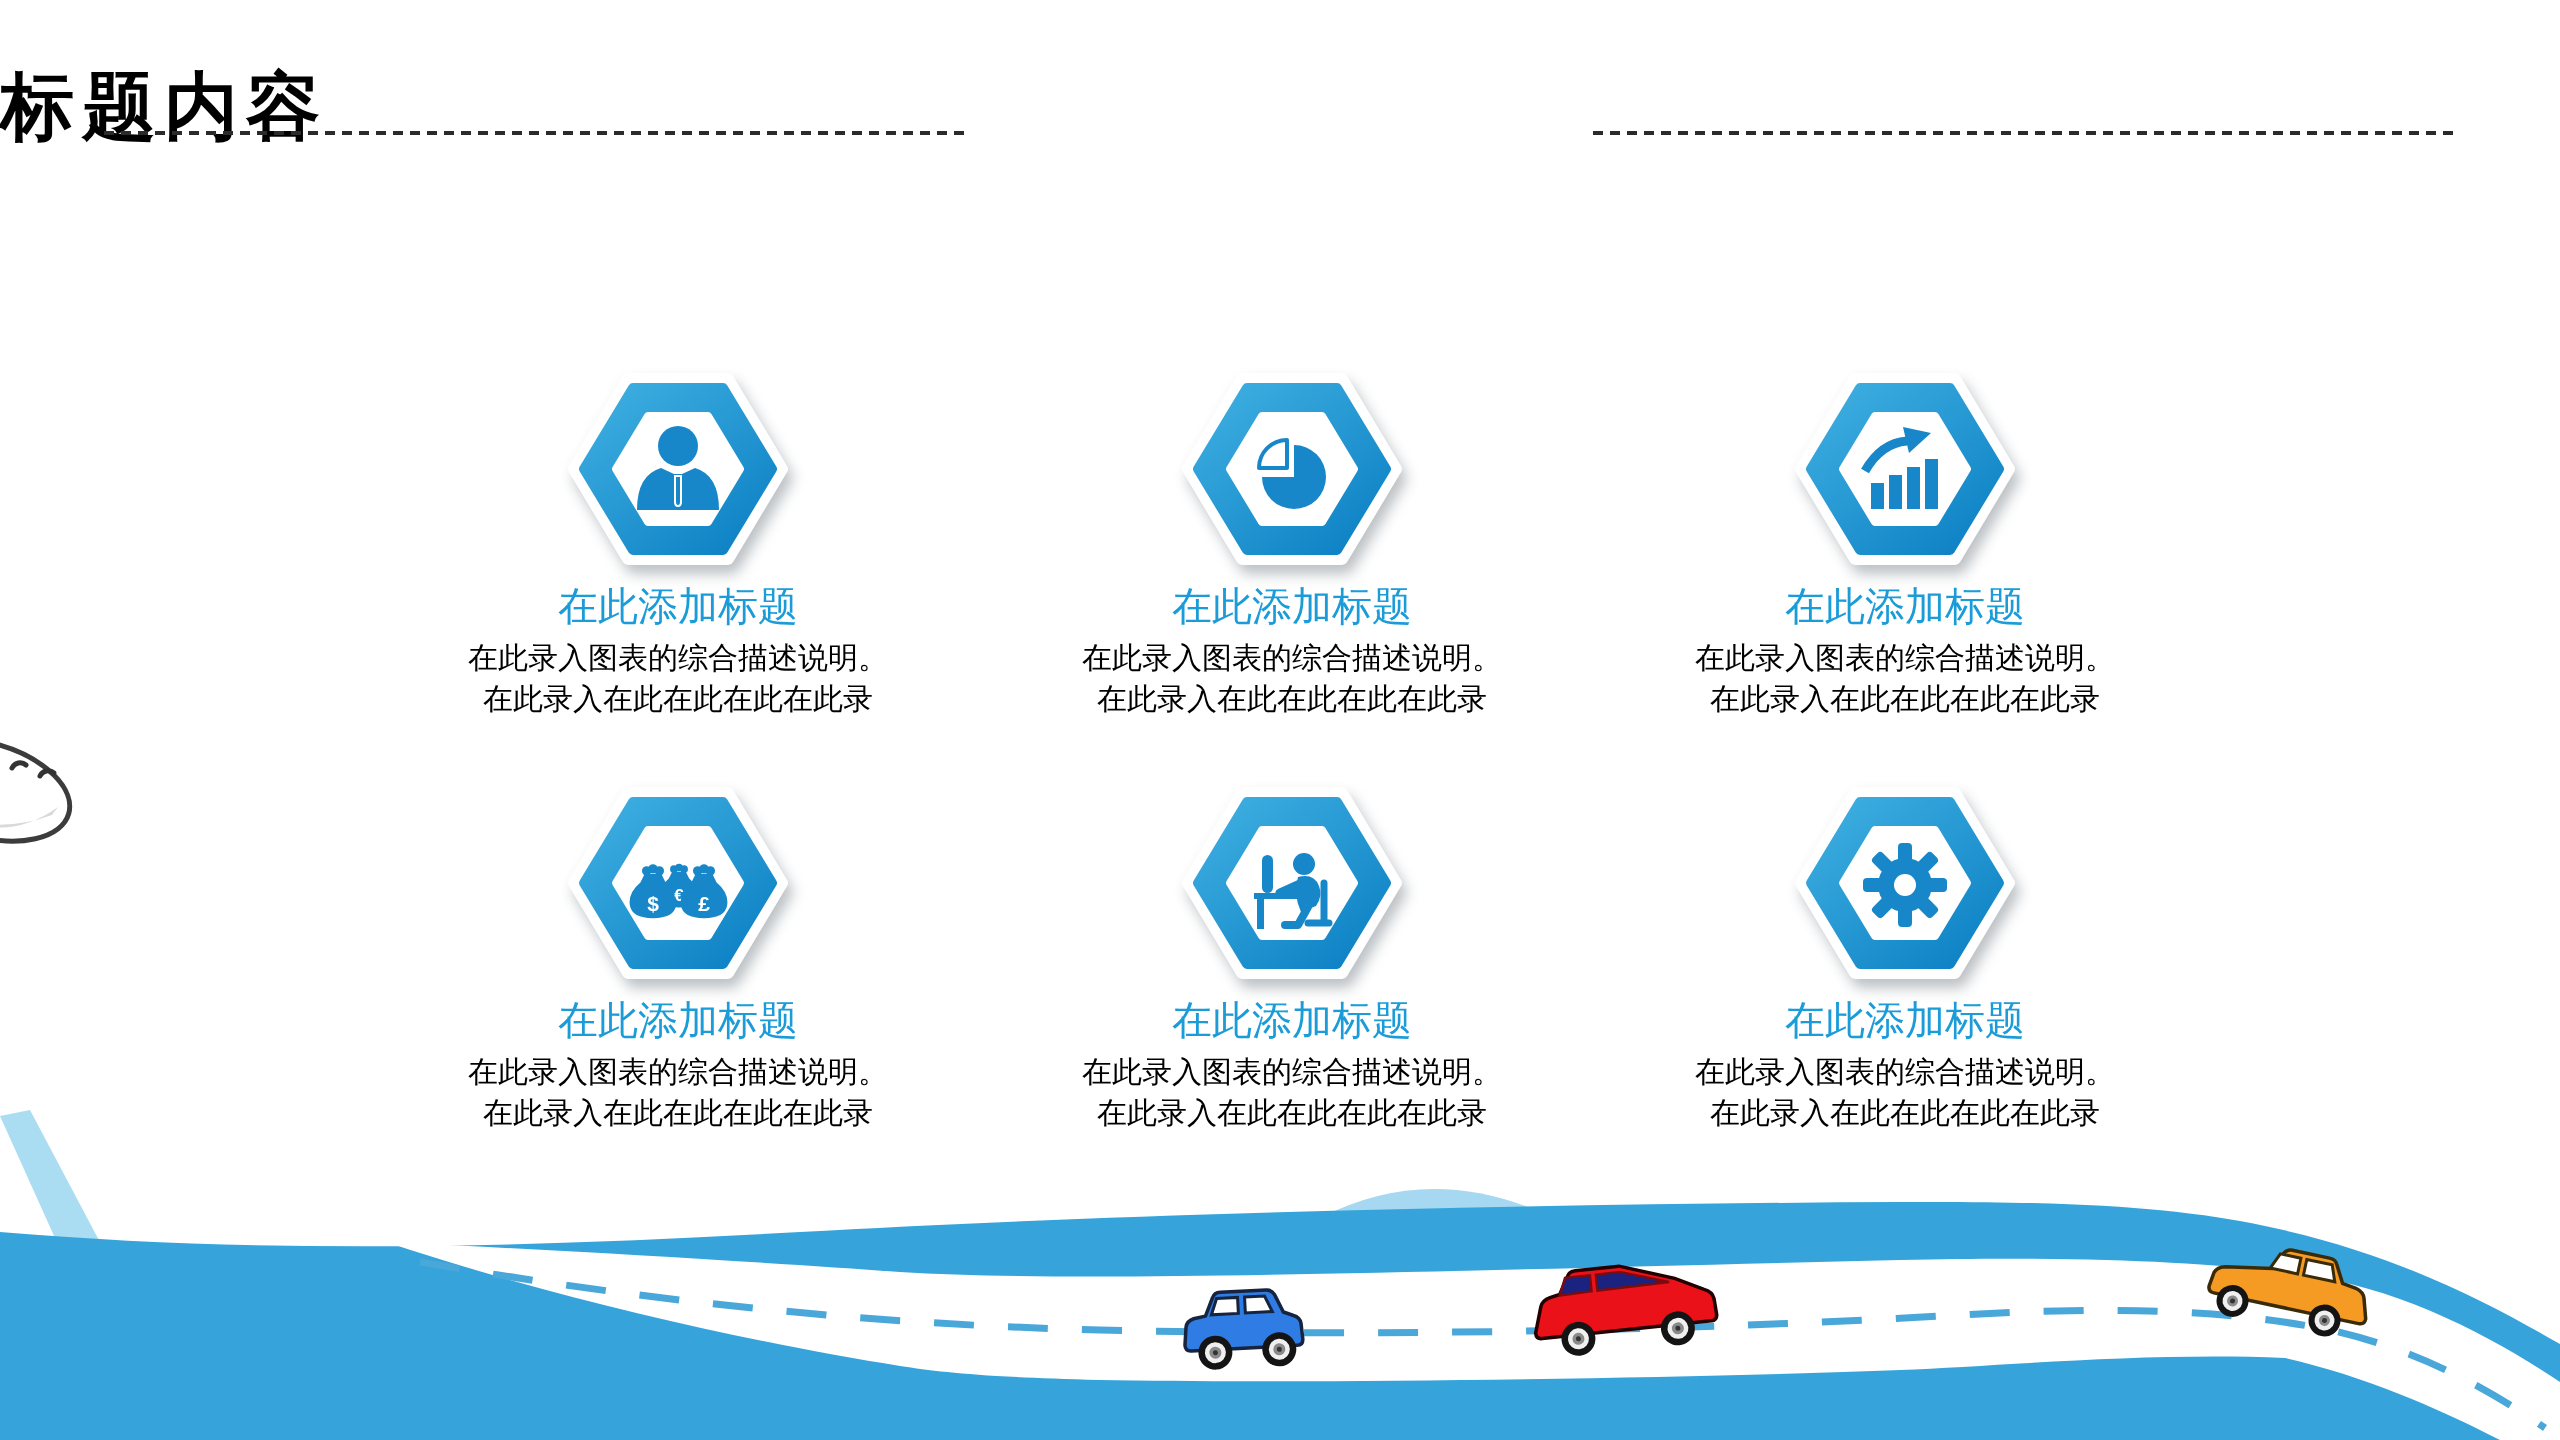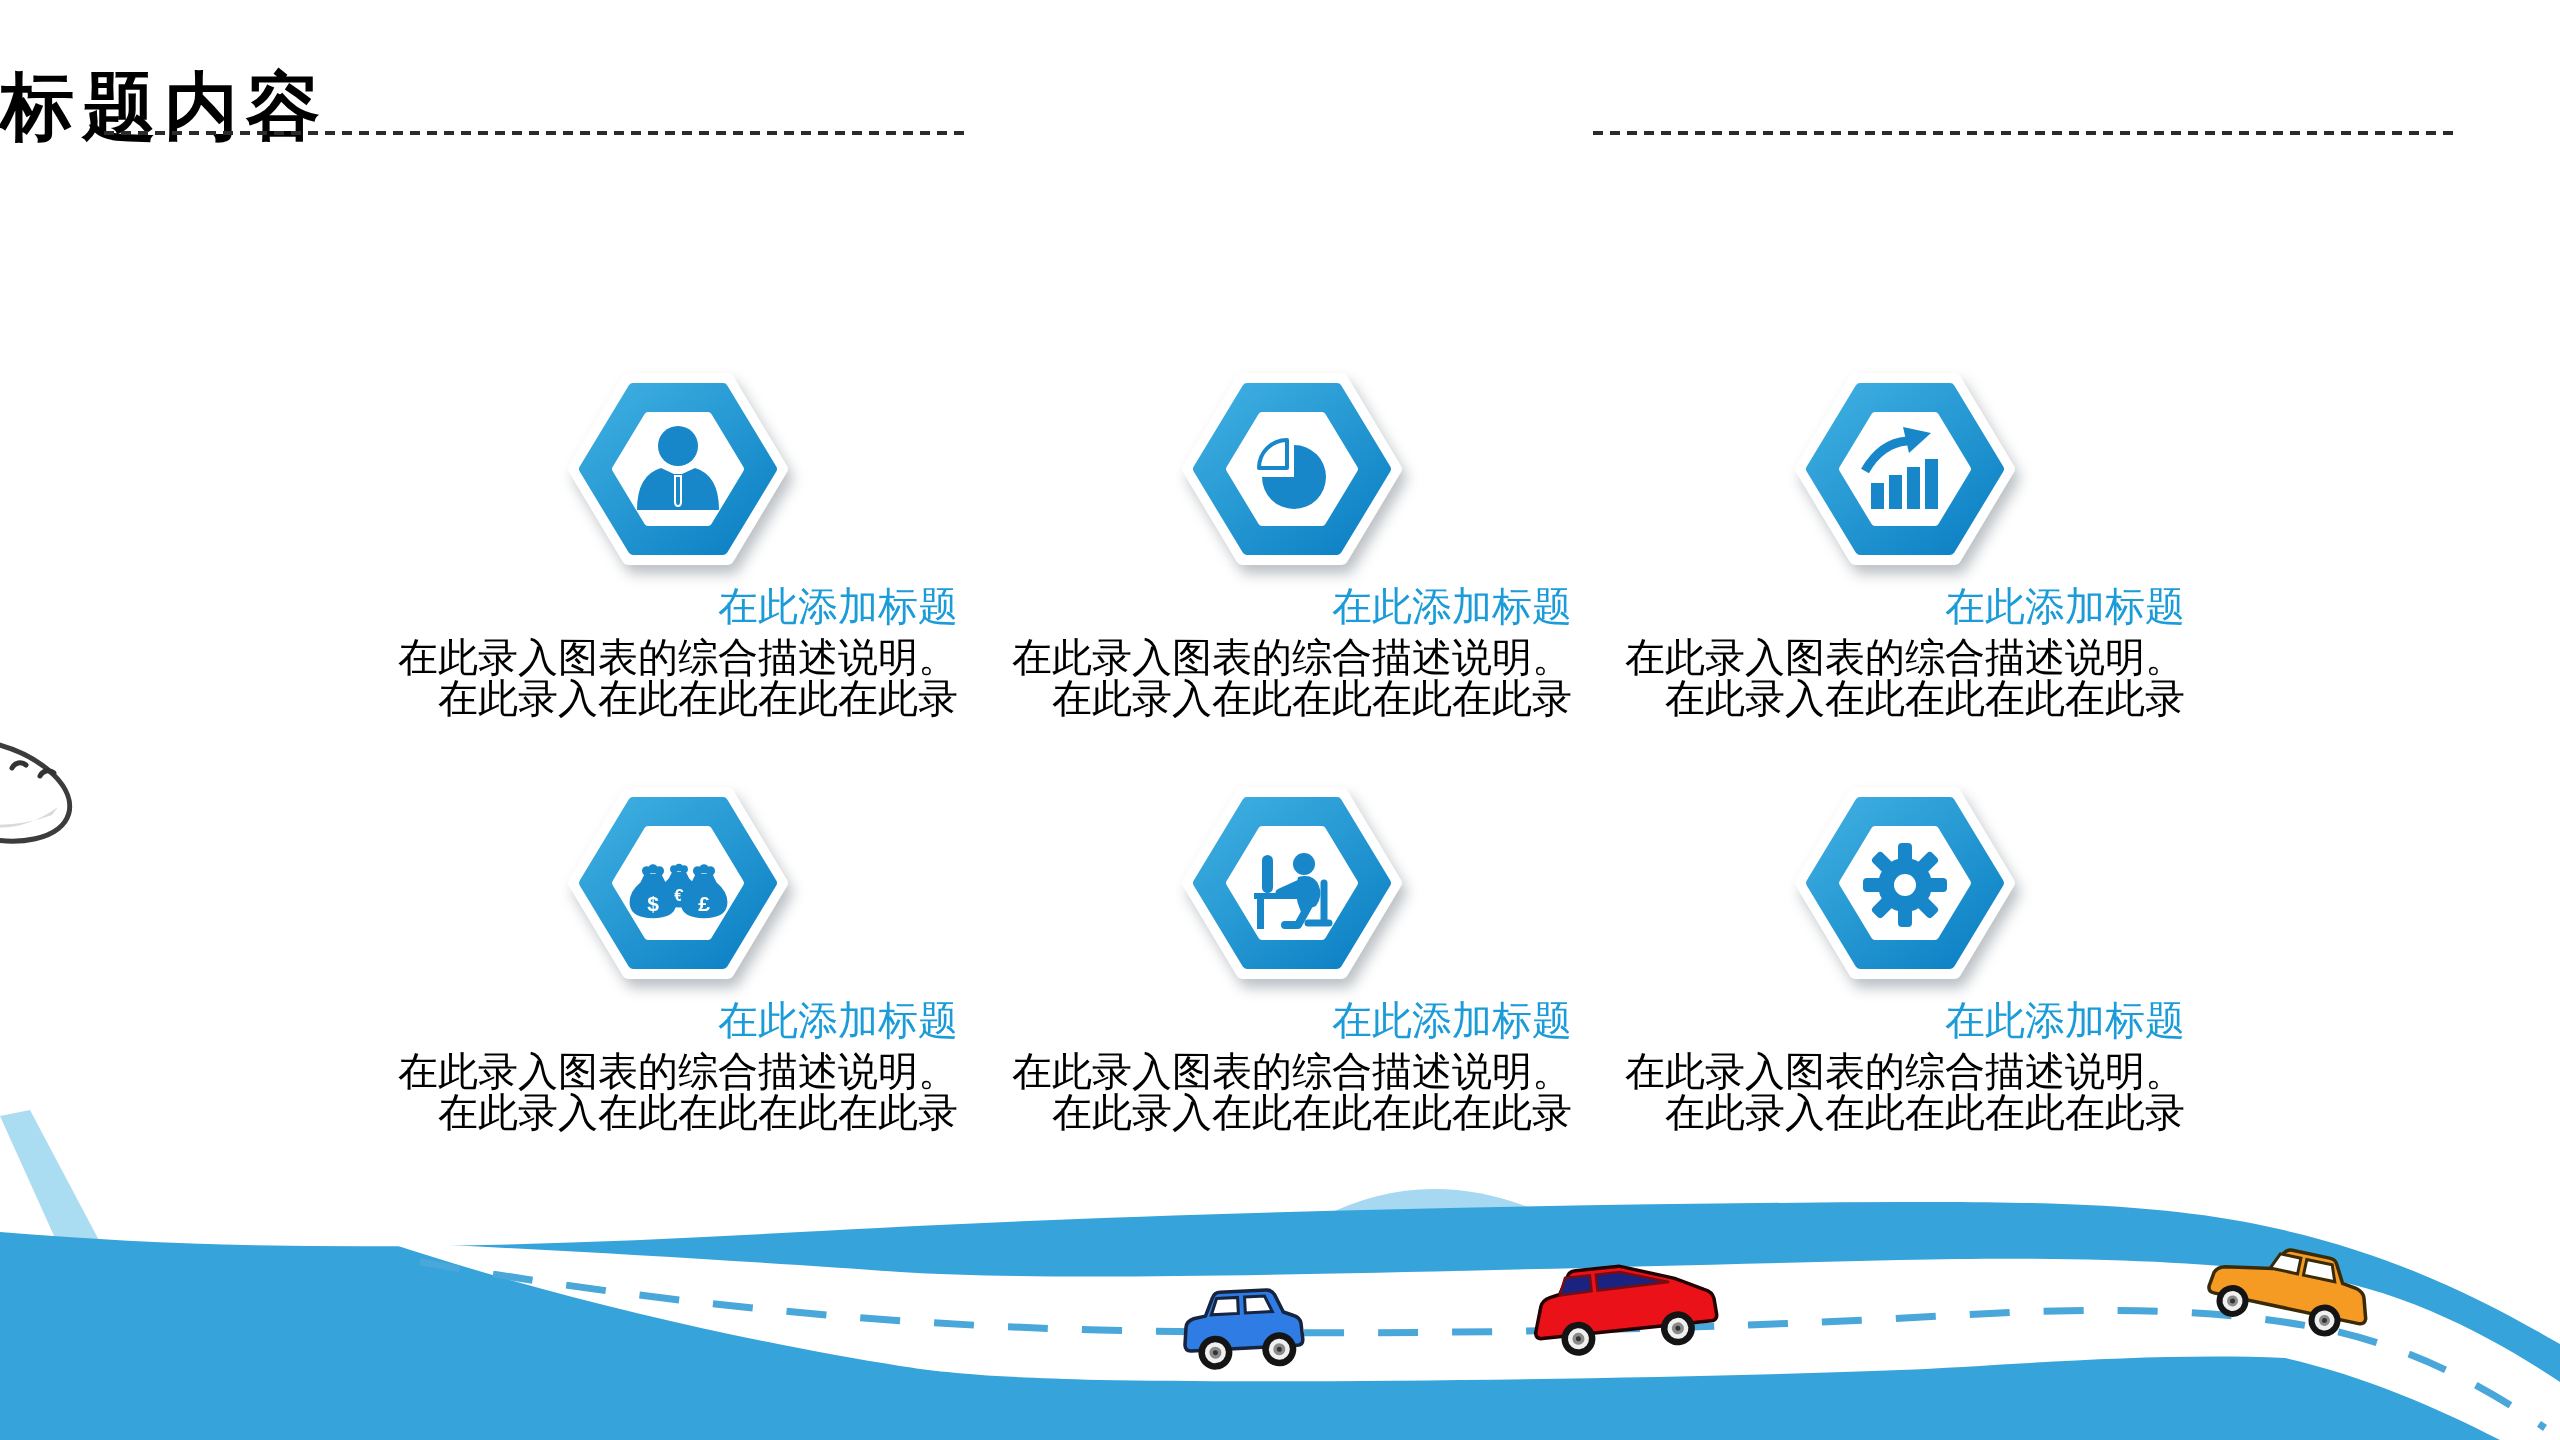--- a/index.html
+++ b/index.html
@@ -20,7 +20,7 @@
   .title-dash.left{left:104px;width:863px}
   .title-dash.right{left:1593px;width:863px}
 
-  .card{position:absolute;width:560px;text-align:right}
+  .card{position:absolute;width:560px;text-align:center}
   .col1{left:398px}.col2{left:1012px}.col3{left:1625px}
   .row1{top:364px}.row2{top:778px}
   .hexsvg{display:block;margin:0 auto;filter:drop-shadow(5px 9px 7px rgba(105,115,125,.45))}

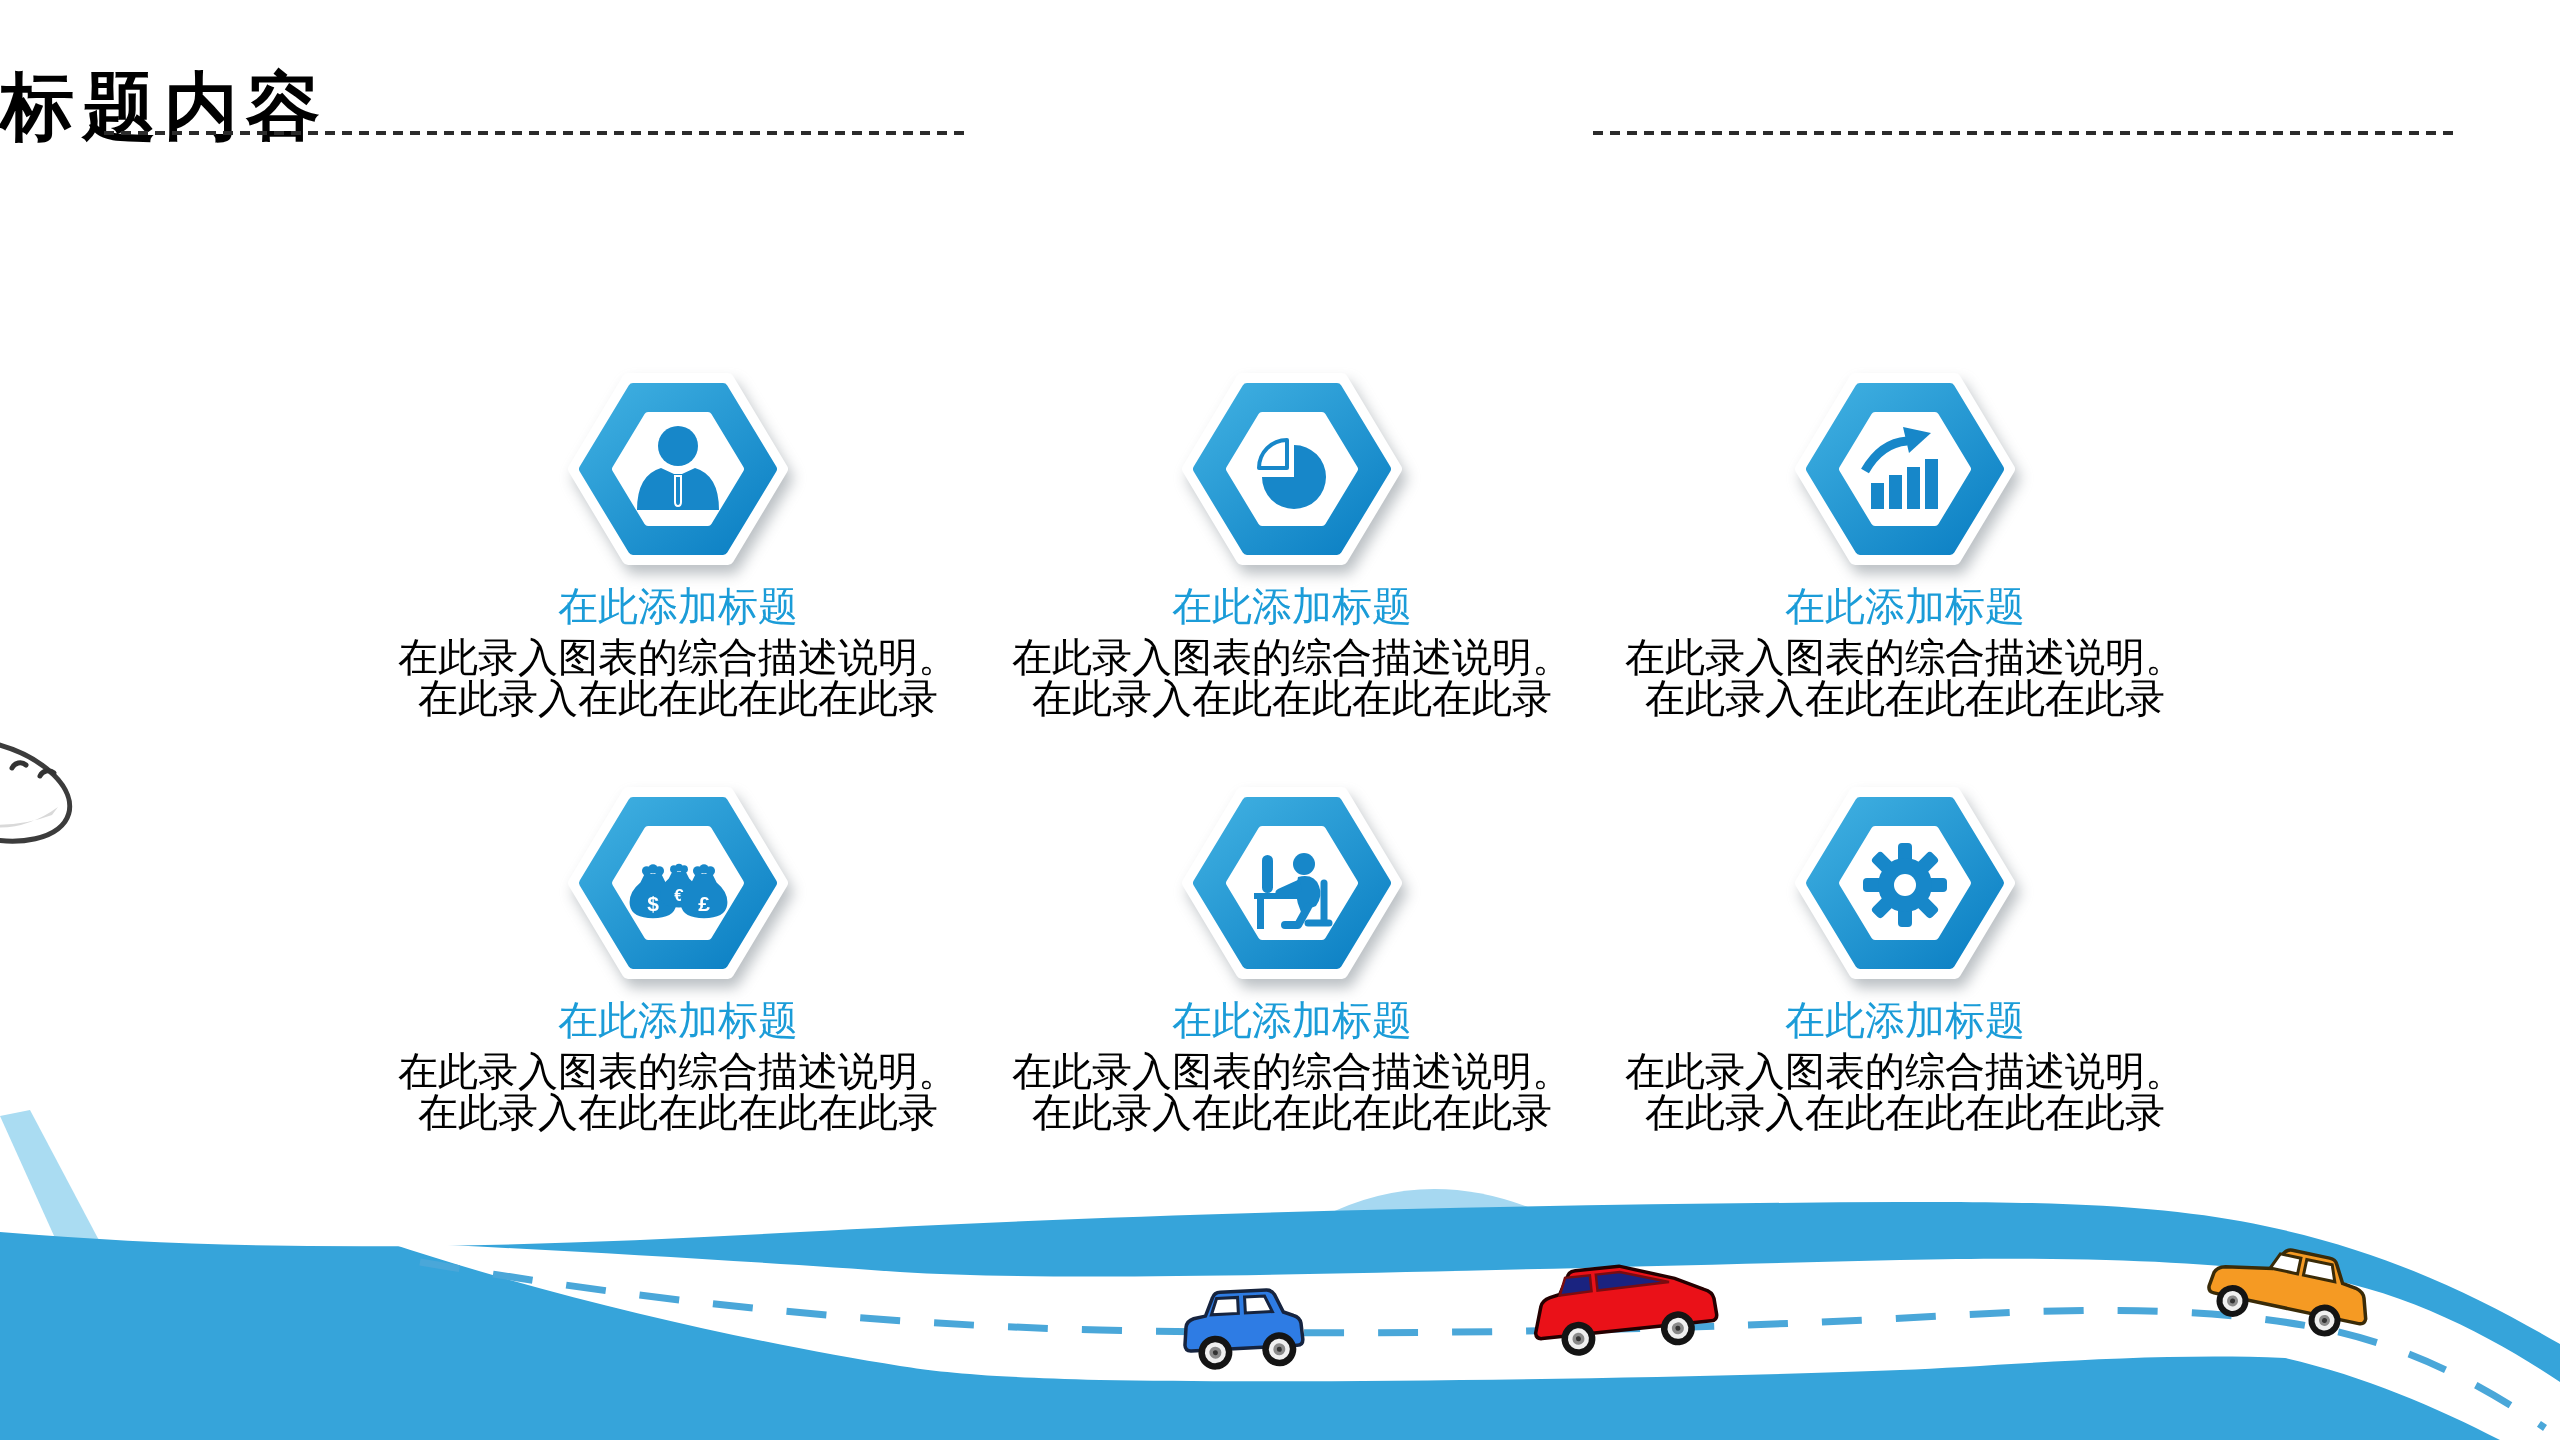--- a/index.html
+++ b/index.html
@@ -25,7 +25,7 @@
   .row1{top:364px}.row2{top:778px}
   .hexsvg{display:block;margin:0 auto;filter:drop-shadow(5px 9px 7px rgba(105,115,125,.45))}
   .card-title{margin:10px 0 0;font-size:40px;font-weight:400;color:#1b9cd8;line-height:1.1}
-  .card-desc{margin:9px 0 0;font-size:40px;line-height:41px;color:#000}
+  .card-desc{margin:9px 0 0;font-size:30px;line-height:41px;color:#000}
 
   .decor{position:absolute;left:0;top:0;width:2560px;height:1440px;pointer-events:none}
 </style>

